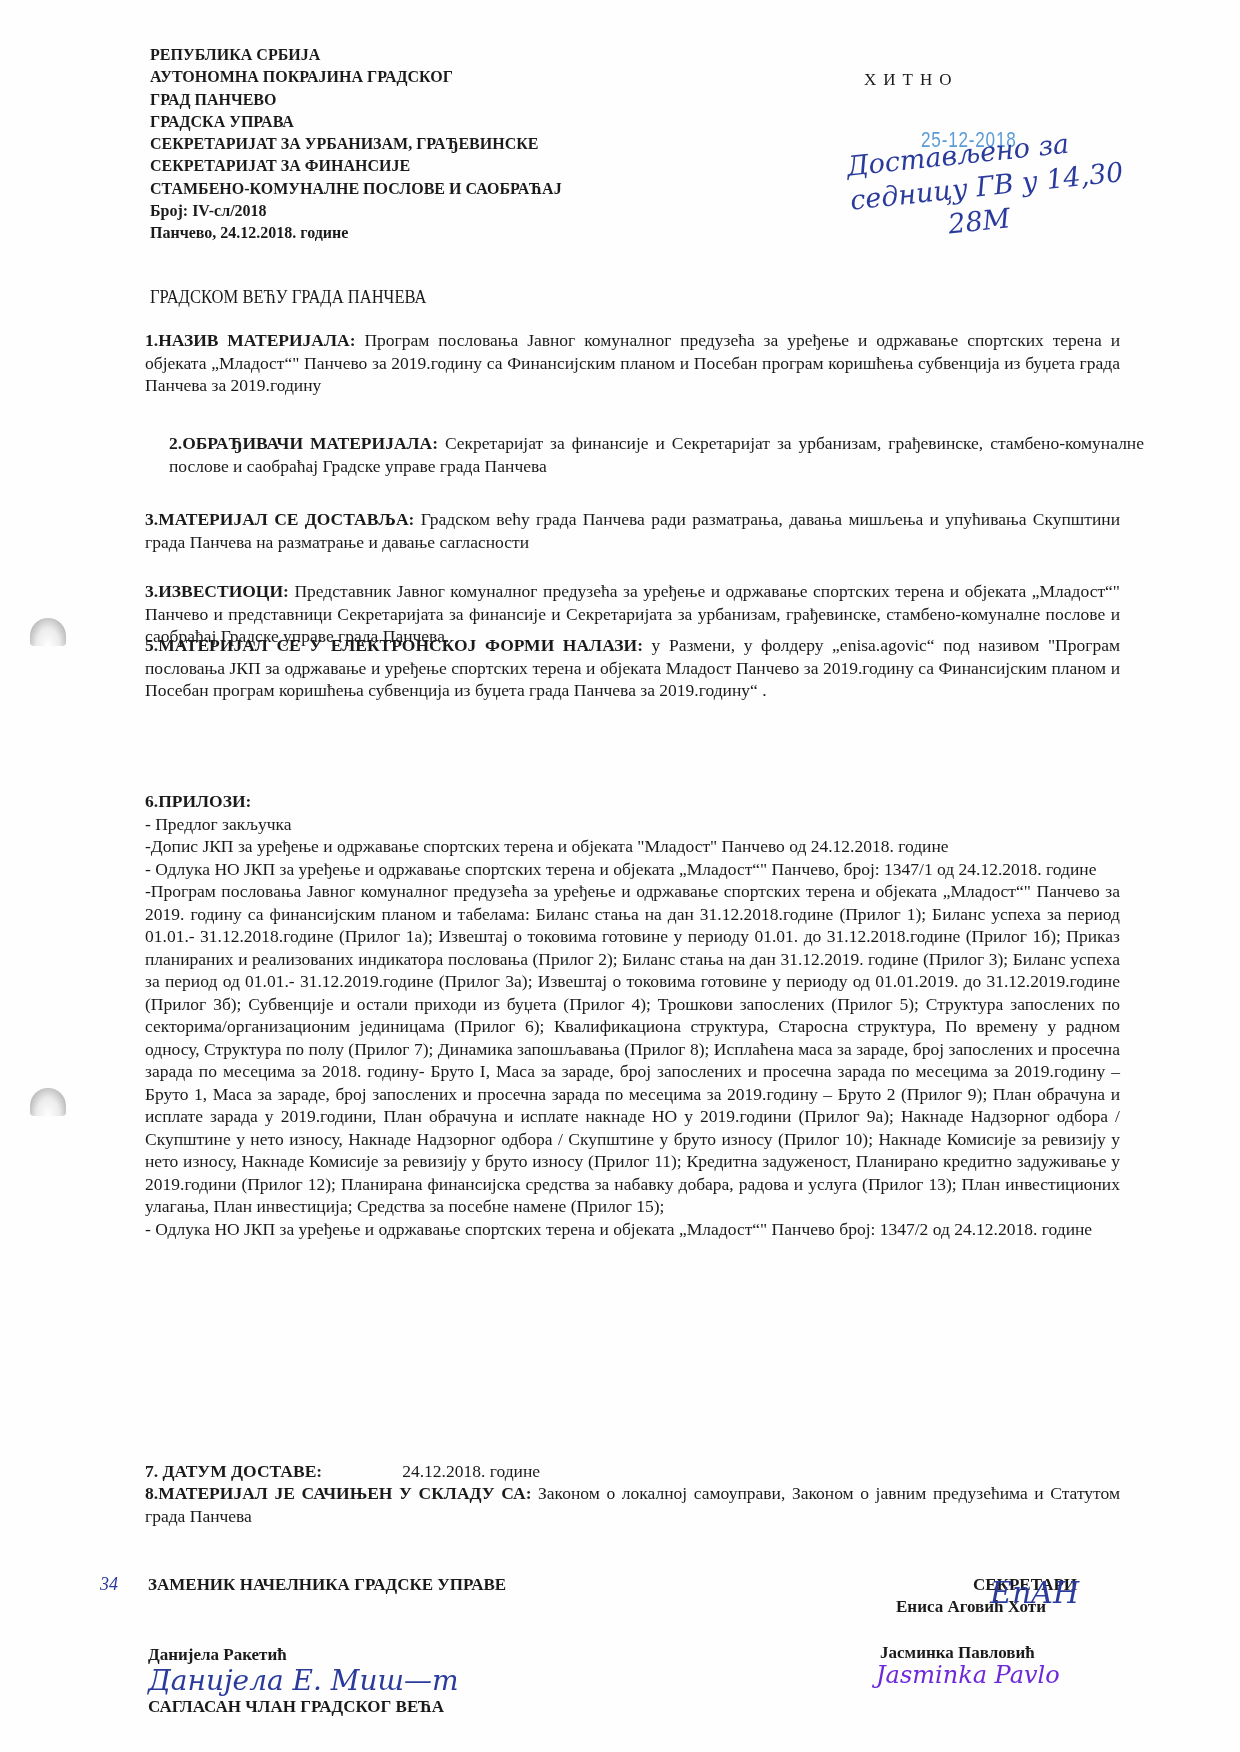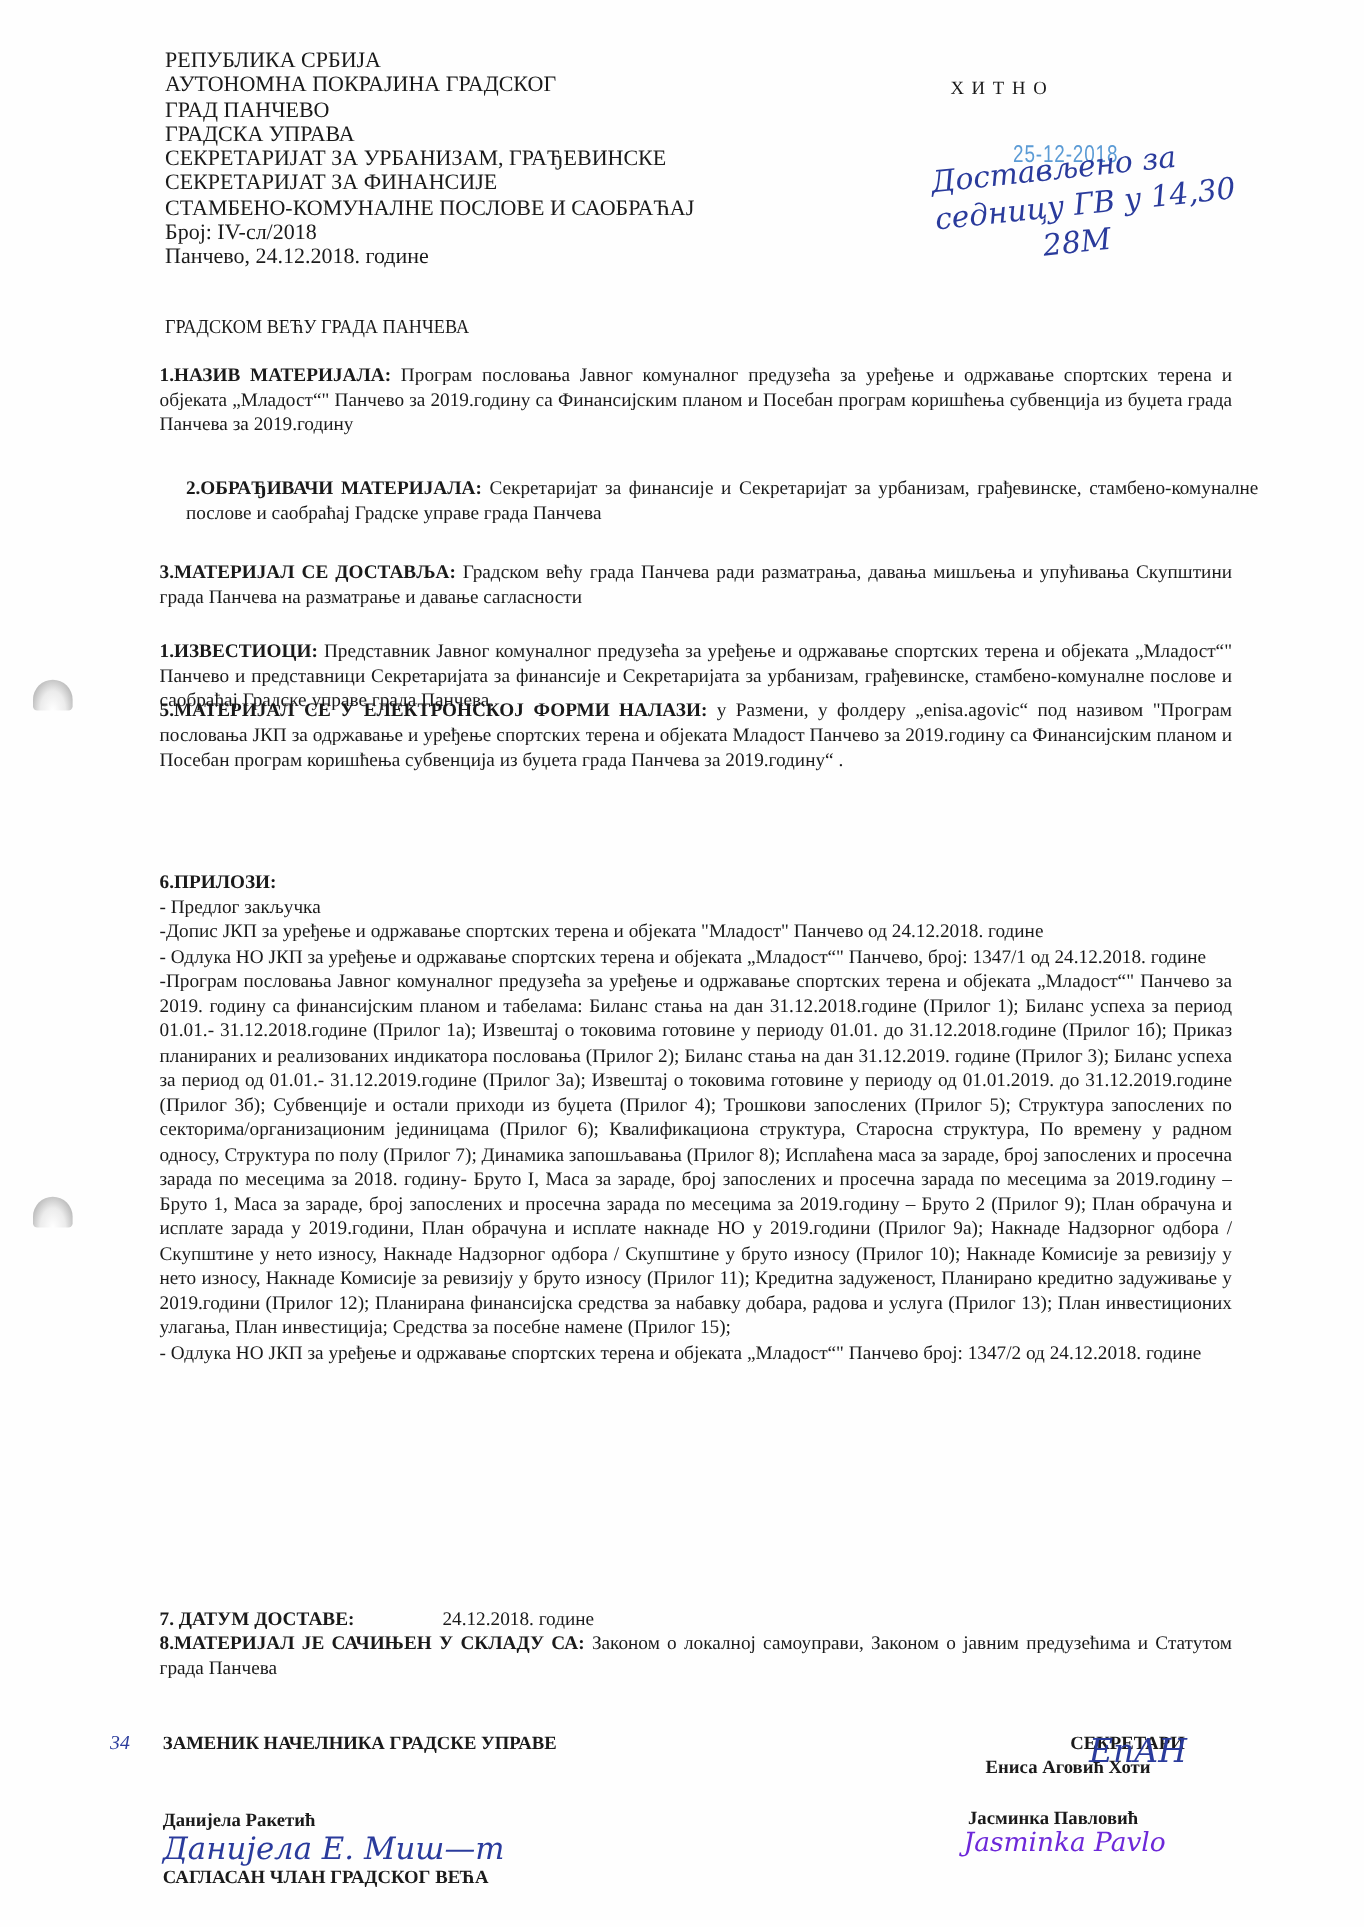--- a/index.html
+++ b/index.html
@@ -6,7 +6,7 @@
   body { width: 1240px; height: 1752px; position: relative; overflow: hidden;
          font-family: "Liberation Serif", "DejaVu Serif", serif; color: #1a1a1a; }
   .page { position: absolute; left: 0; top: 0; width: 1240px; height: 1752px; background: #fefefe; }
-  .header-block { position: absolute; left: 150px; top: 44px; font-size: 20px; line-height: 22.3px; font-weight: normal; }
+  .header-block { position: absolute; left: 150px; top: 44px; font-size: 16px; line-height: 22.3px; font-weight: bold; }
   .header-block div { white-space: nowrap; }
   .urgent { position: absolute; left: 864px; top: 70px; font-size: 17px; letter-spacing: 7px; }
   .stamp-date { position: absolute; left: 921px; top: 127px; font-family: "Liberation Sans", sans-serif;

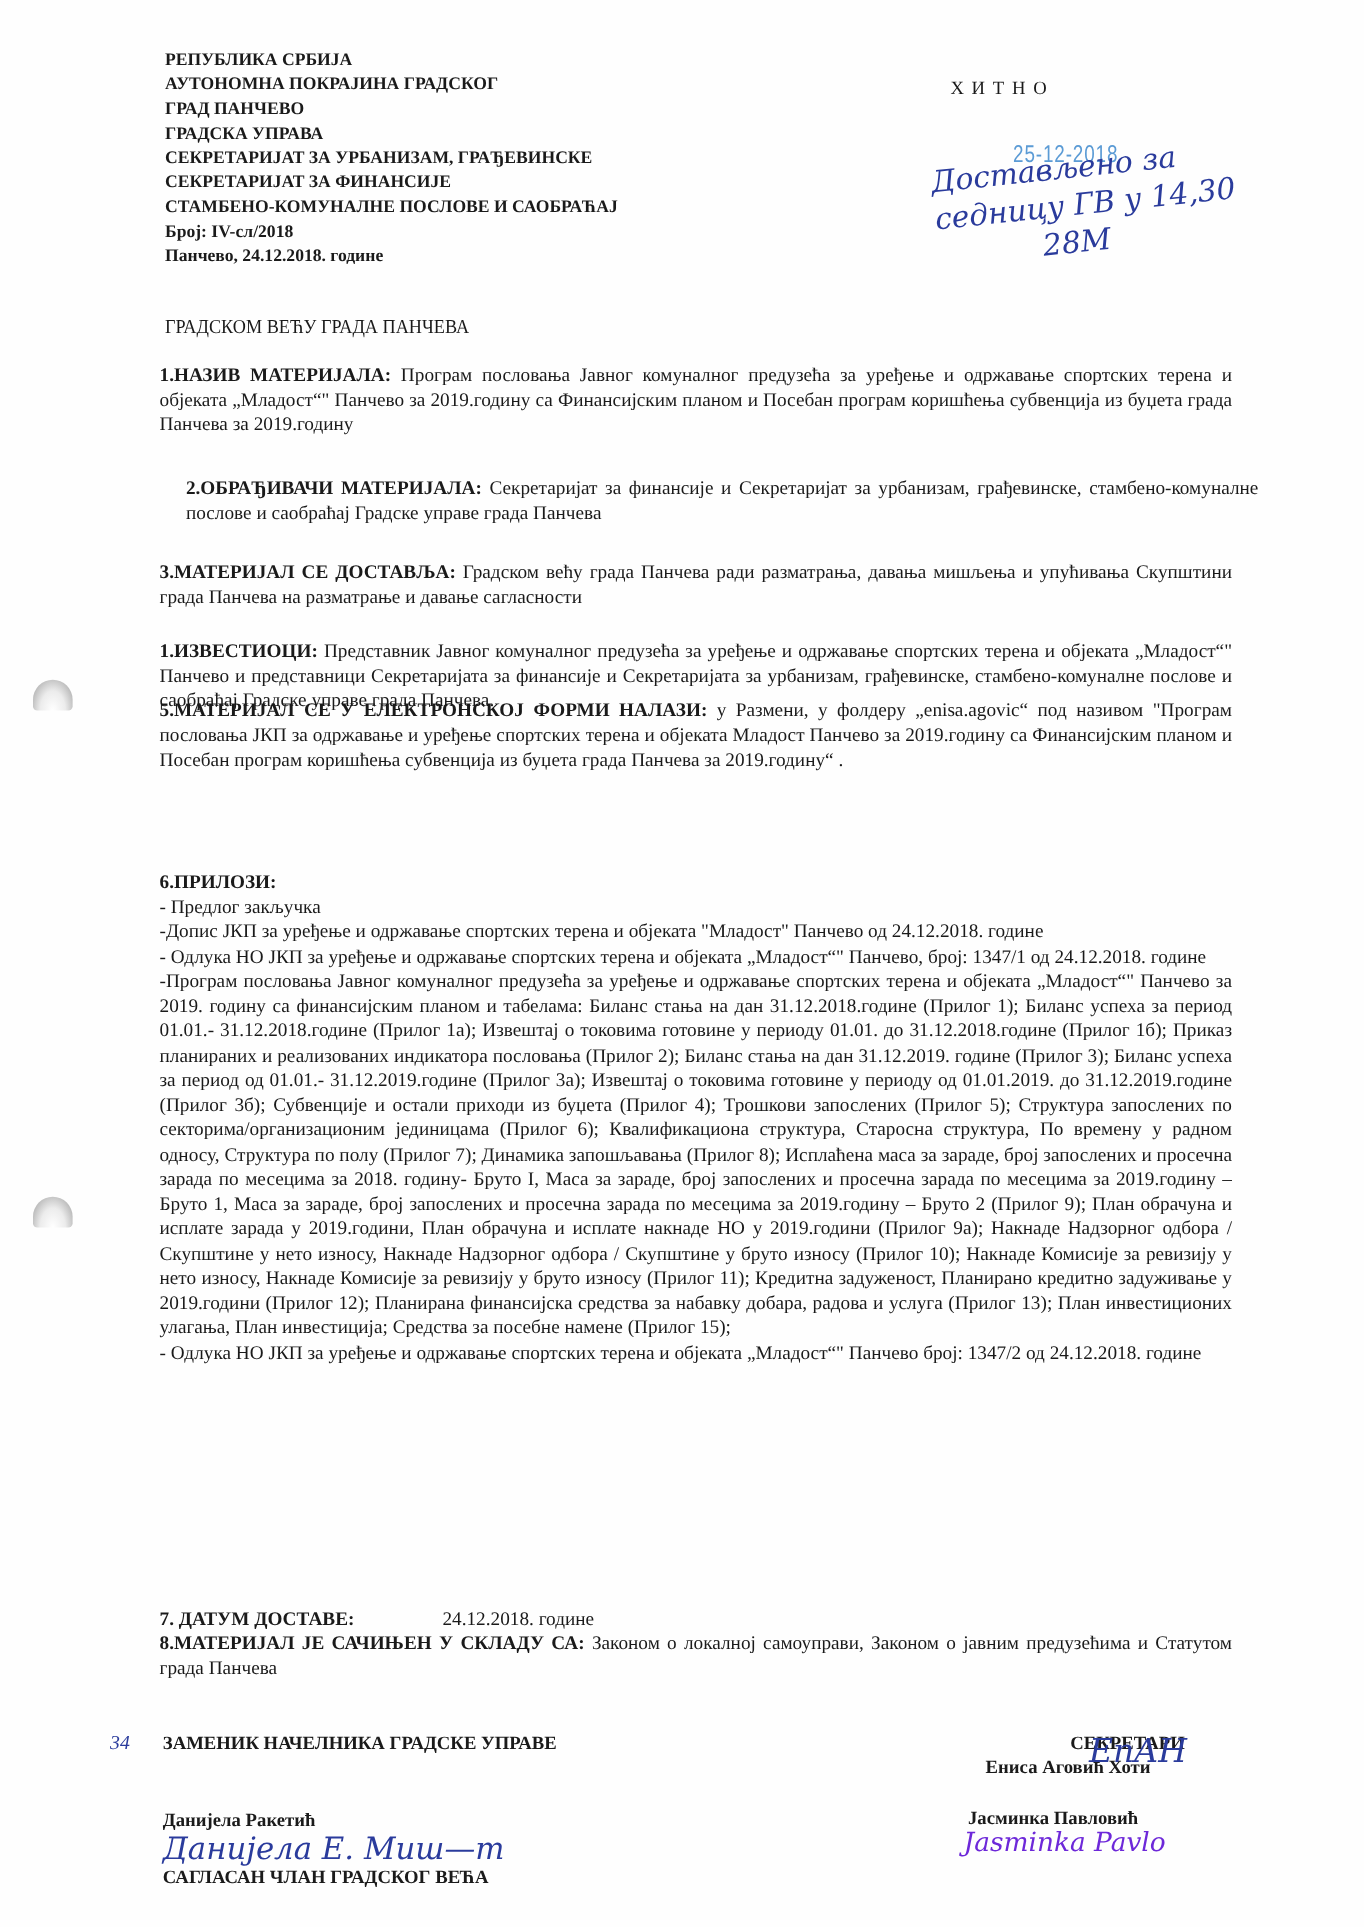--- a/index.html
+++ b/index.html
@@ -87,7 +87,7 @@
   </div>
 
   <div class="section sec4">
-    <span class="lbl">1.ИЗВЕСТИОЦИ:</span><span> Представник Јавног комуналног предузећа за уређење и одржавање спортских терена и објеката „Младост“" Панчево и представници Секретаријата за финансије и Секретаријата за урбанизам, грађевинске, стамбено-комуналне послове и саобраћај Градске управе града Панчева.</span>
+    <span class="lbl">3.ИЗВЕСТИОЦИ:</span><span> Представник Јавног комуналног предузећа за уређење и одржавање спортских терена и објеката „Младост“" Панчево и представници Секретаријата за финансије и Секретаријата за урбанизам, грађевинске, стамбено-комуналне послове и саобраћај Градске управе града Панчева.</span>
   </div>
 
   <div class="section sec5">

